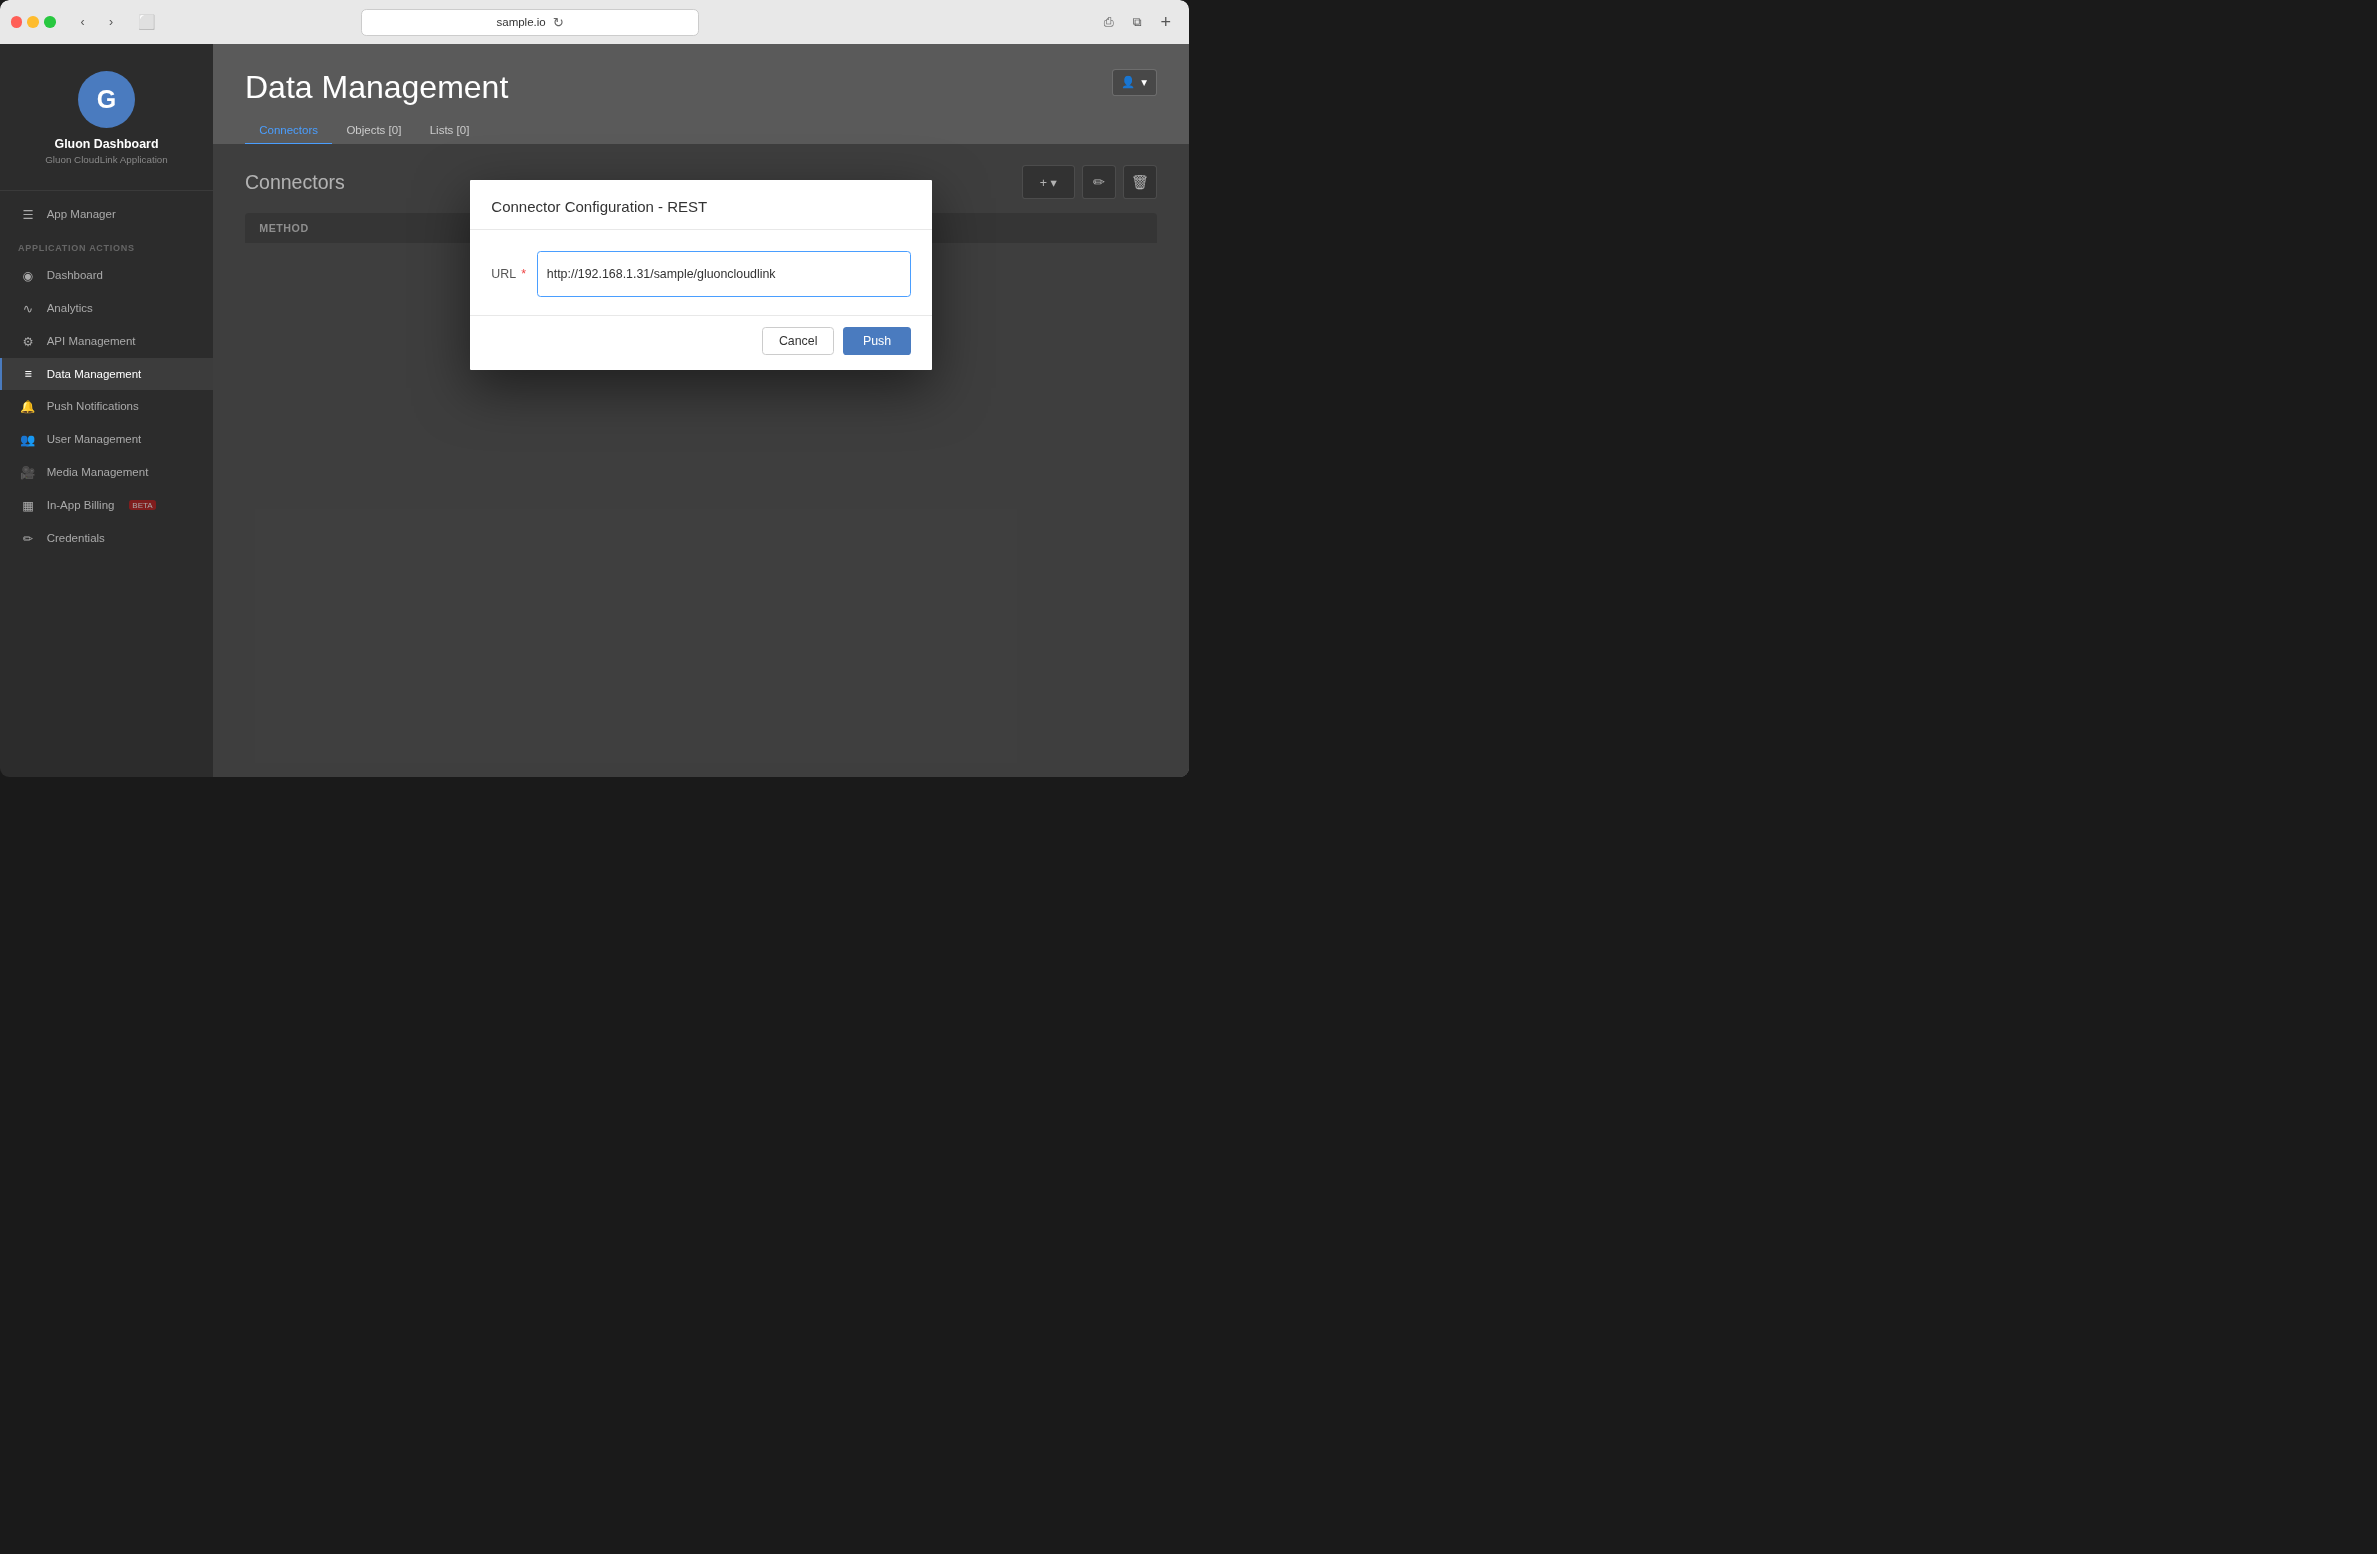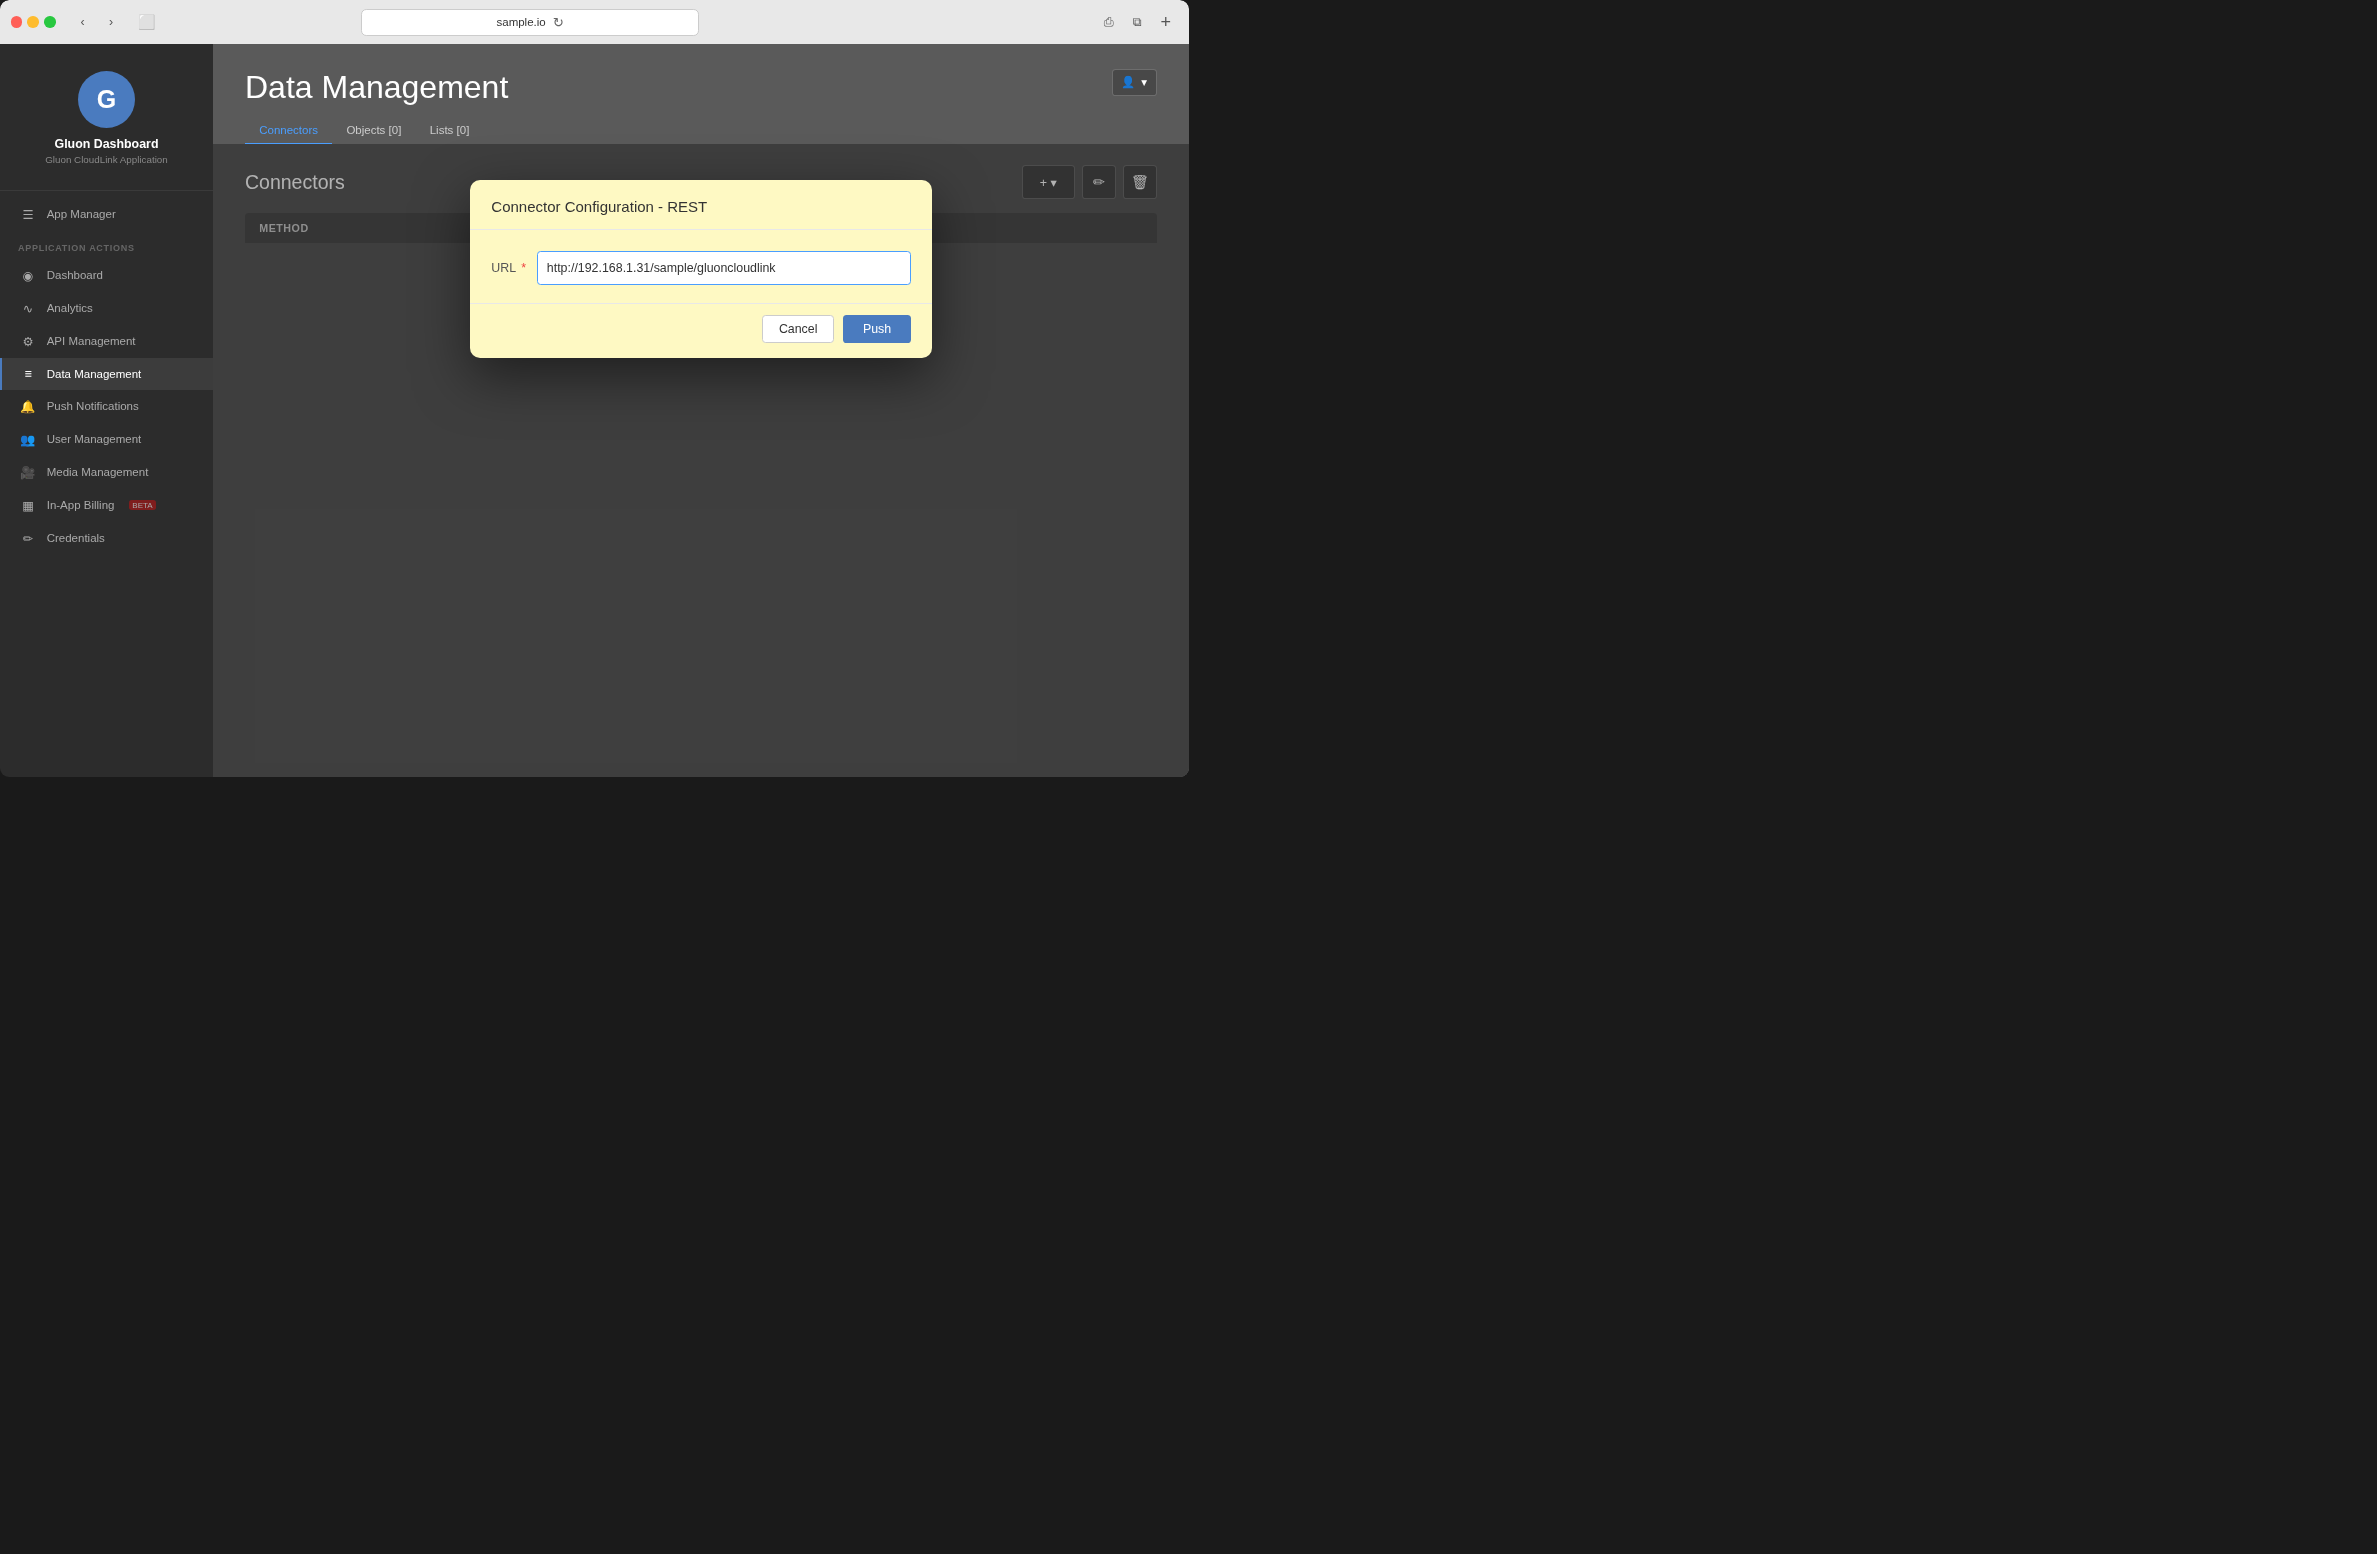--- a/index.html
+++ b/index.html
@@ -346,8 +346,8 @@
       z-index: 100;
     }
     .dialog {
-      background: #fef9c3;
-      border-radius: 10px;
+      background: #ffffff;
+      border-radius: 1px;
       width: 462px;
       box-shadow: 0 18px 53px rgba(0,0,0,0.5);
       overflow: hidden;

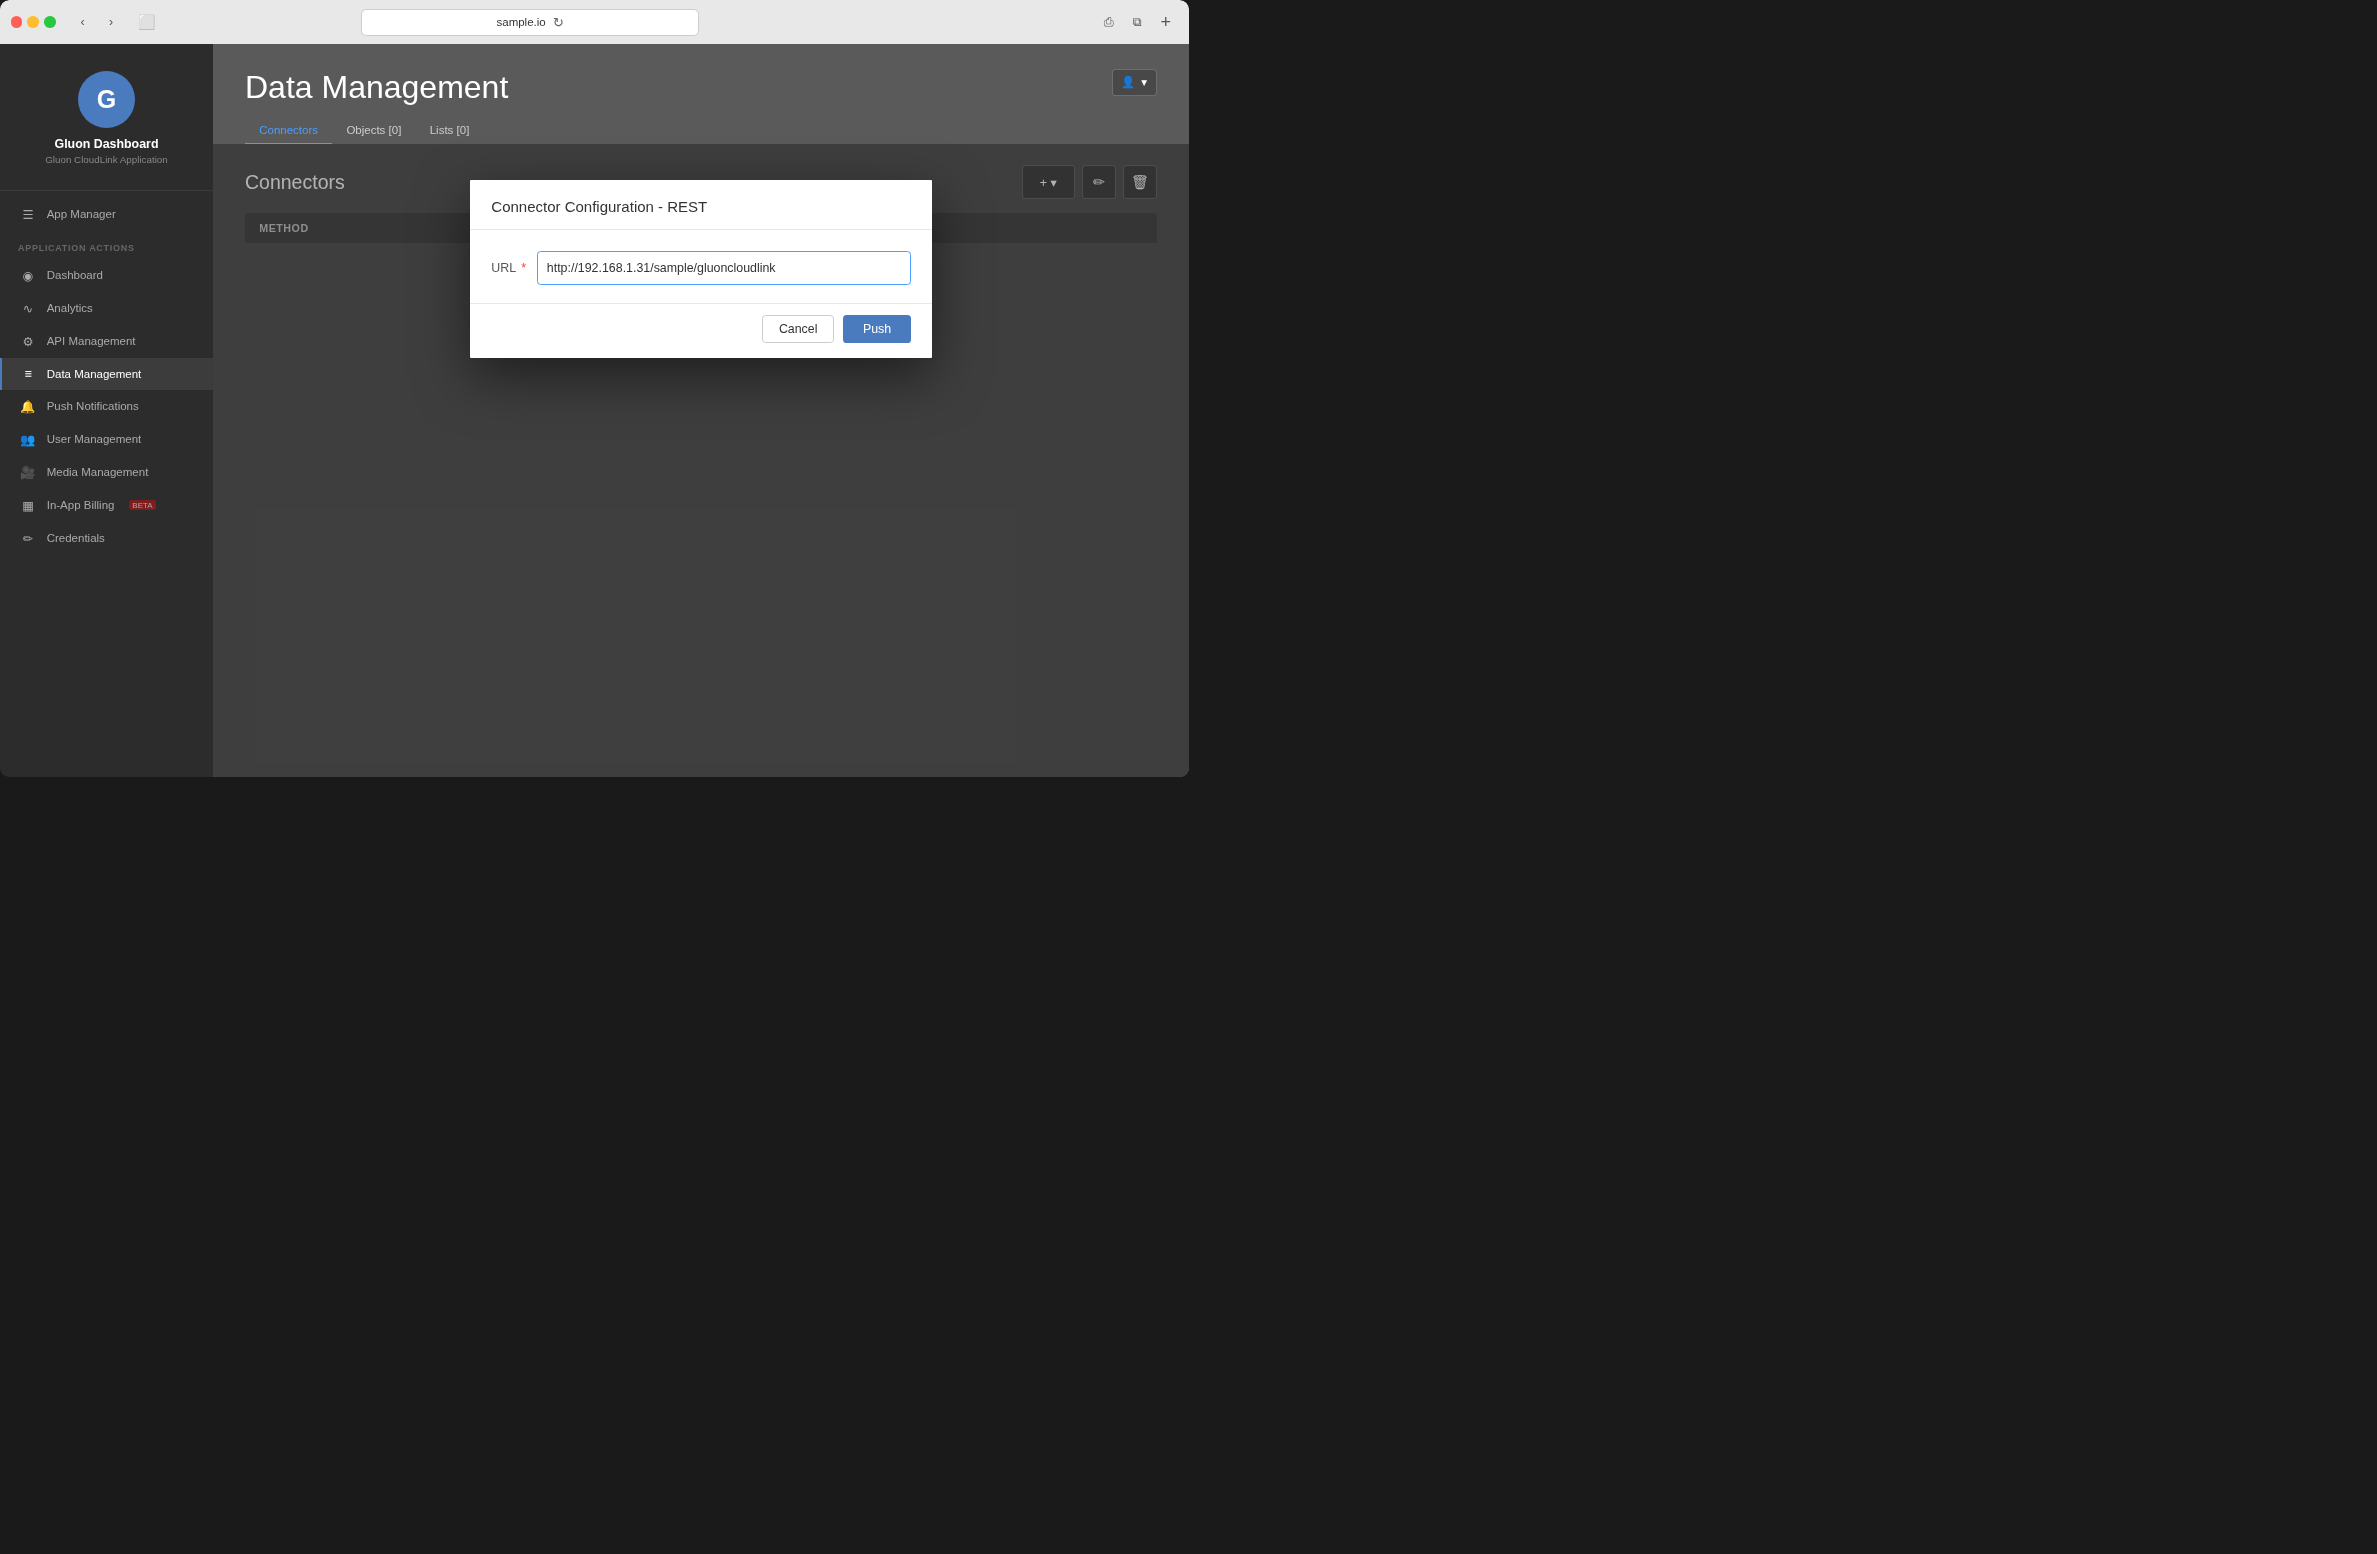--- a/index.html
+++ b/index.html
@@ -378,7 +378,7 @@
     }
     .url-input {
       flex: 1;
-      height: 34px;
+      height: 46px;
       border: 1.8px solid #4a9eff;
       border-radius: 3.6px;
       padding: 1px 9px;

